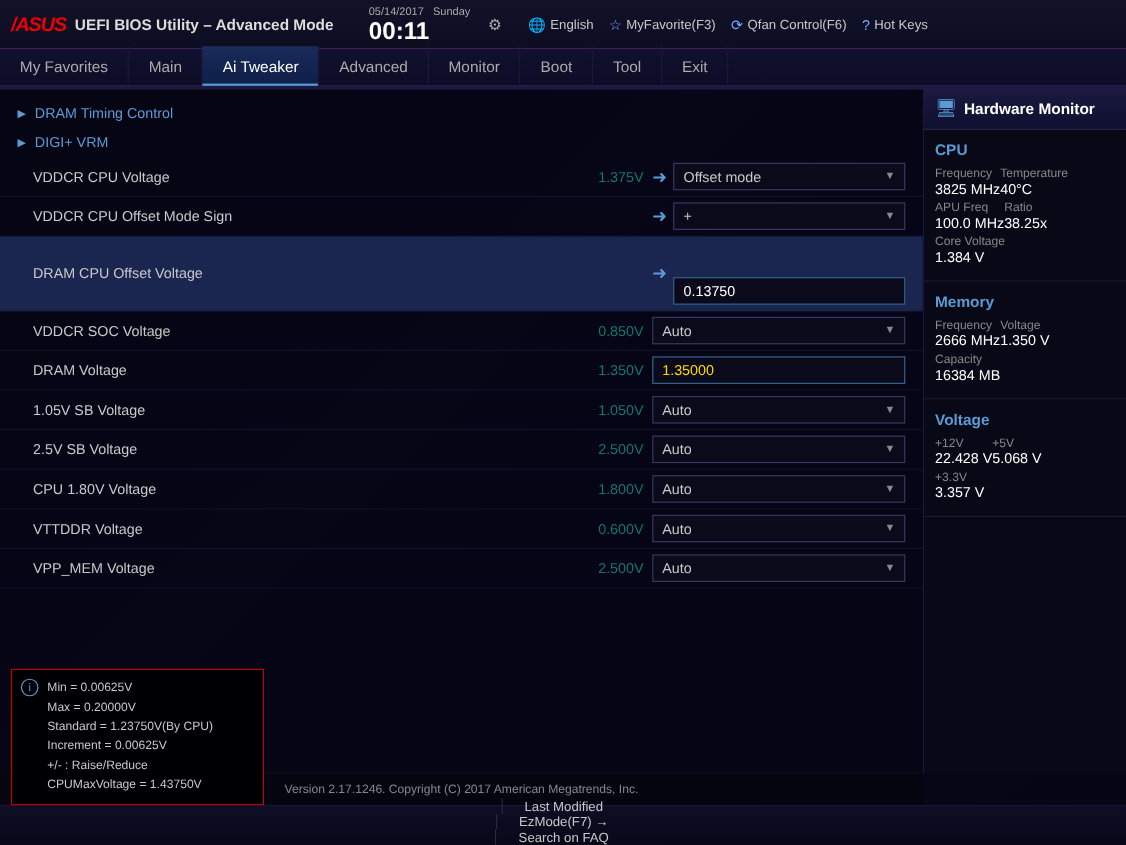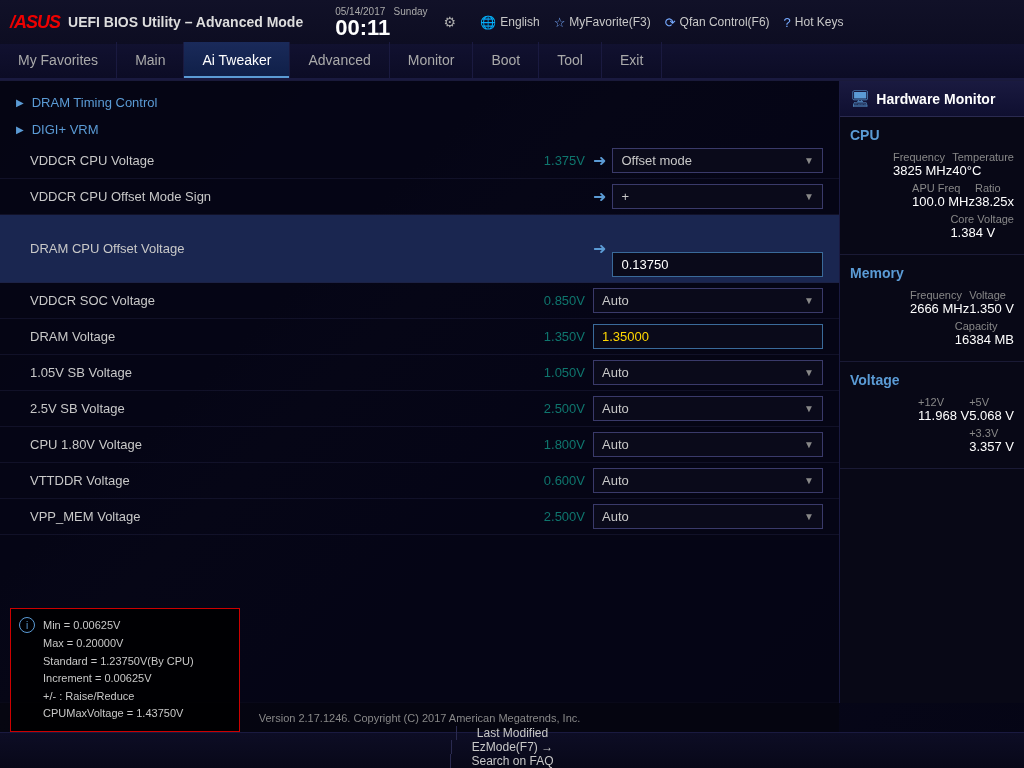--- a/index.html
+++ b/index.html
@@ -280,7 +280,7 @@
 
     .hw-row {
       display: flex;
-      justify-content: flex-end;
+      justify-content: flex-start;
       margin-bottom: 4px;
     }
 

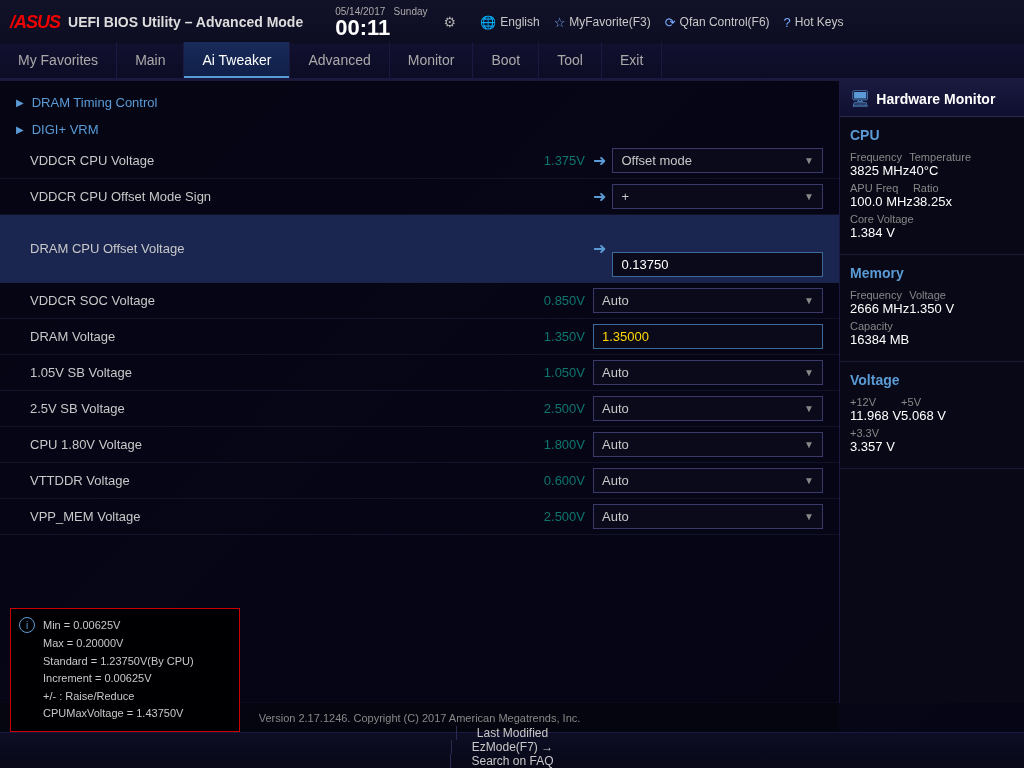--- a/index.html
+++ b/index.html
@@ -622,7 +622,7 @@
       <div class="hw-row">
         <div>
           <div class="hw-label">+12V</div>
-          <div class="hw-big-value">11.968 V</div>
+          <div class="hw-big-value">22.428 V</div>
         </div>
         <div>
           <div class="hw-label">+5V</div>

